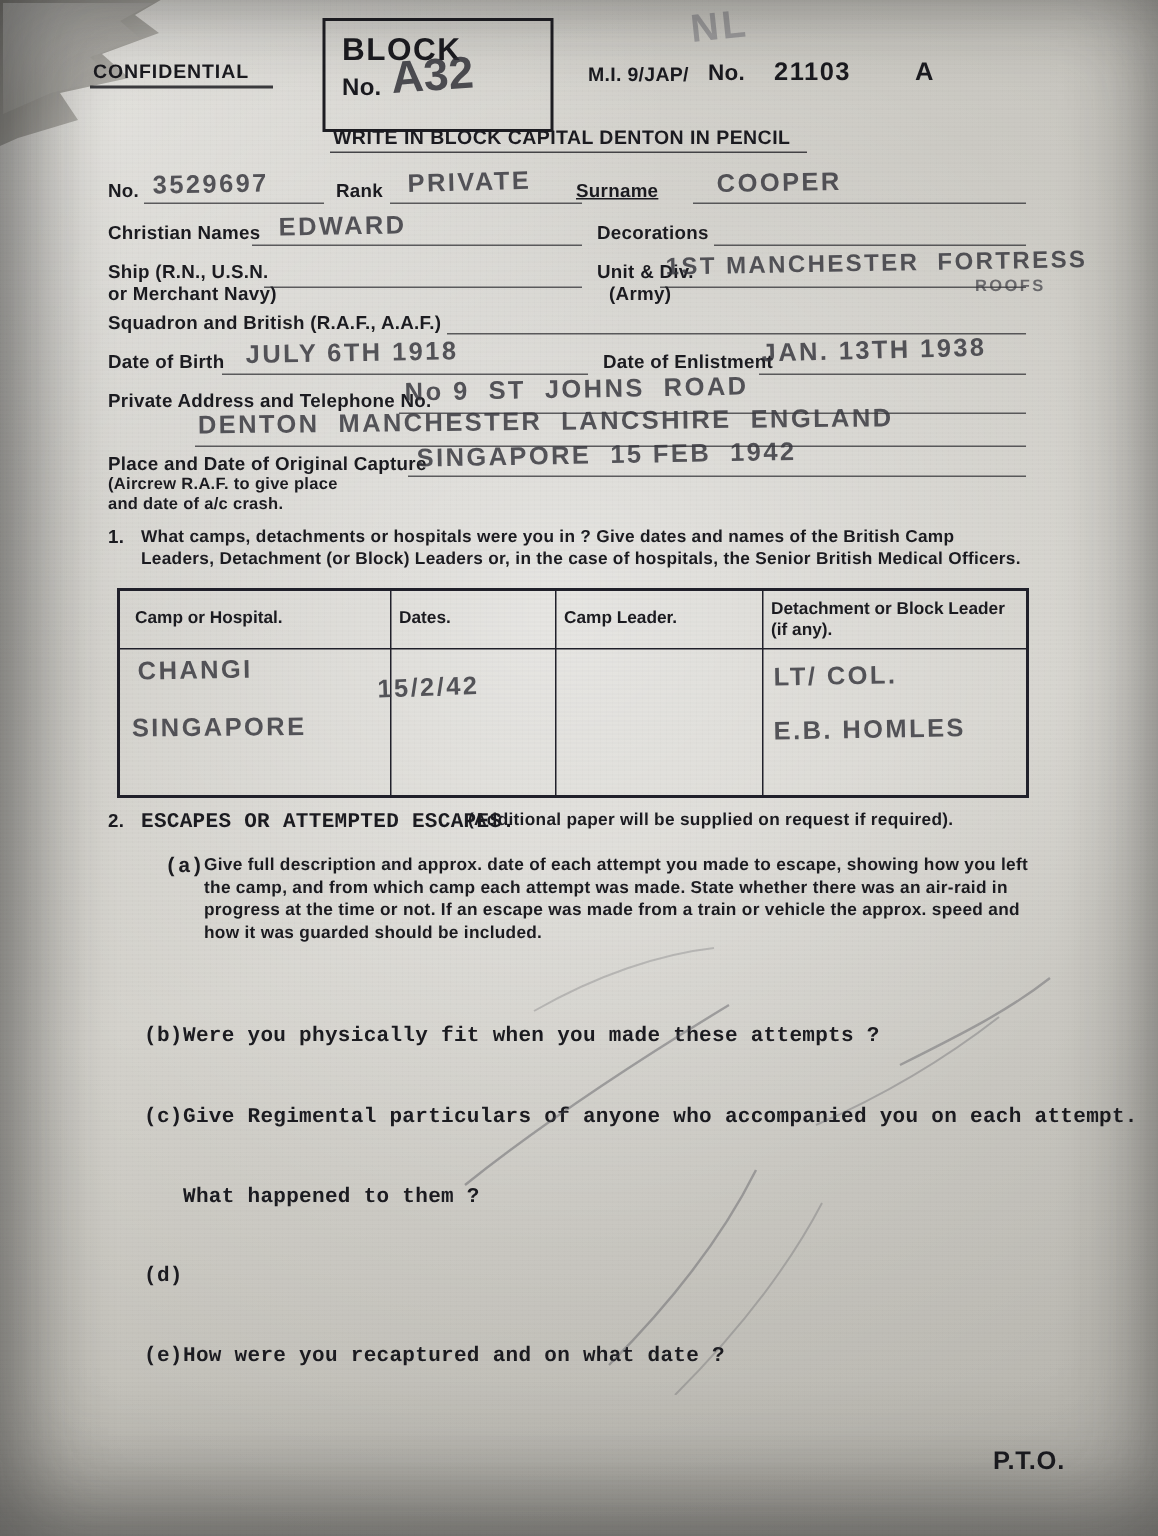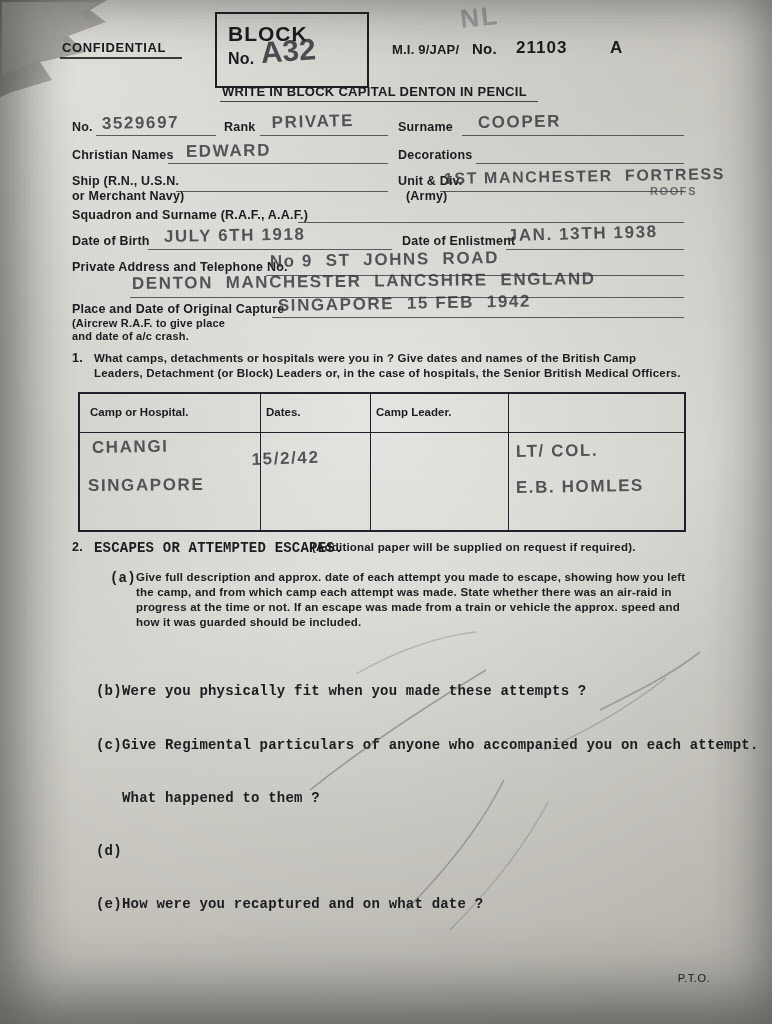--- a/index.html
+++ b/index.html
@@ -215,7 +215,7 @@
     <div class="rule" style="left:260px; top:135px; width:128px;"></div>
     <div class="hand" style="left:272px; top:113px; font-size:17px; transform:rotate(-1.5deg);">PRIVATE</div>
 
-    <div class="print flabel" style="left:398px; top:120px;">Surname</div>
+    <div class="print flabel" style="left:384px; top:120px;text-decoration:underline;">Surname</div>
     <div class="rule" style="left:462px; top:135px; width:222px;"></div>
     <div class="hand" style="left:478px; top:113px; font-size:17px; transform:rotate(-1deg);">COOPER</div>
 

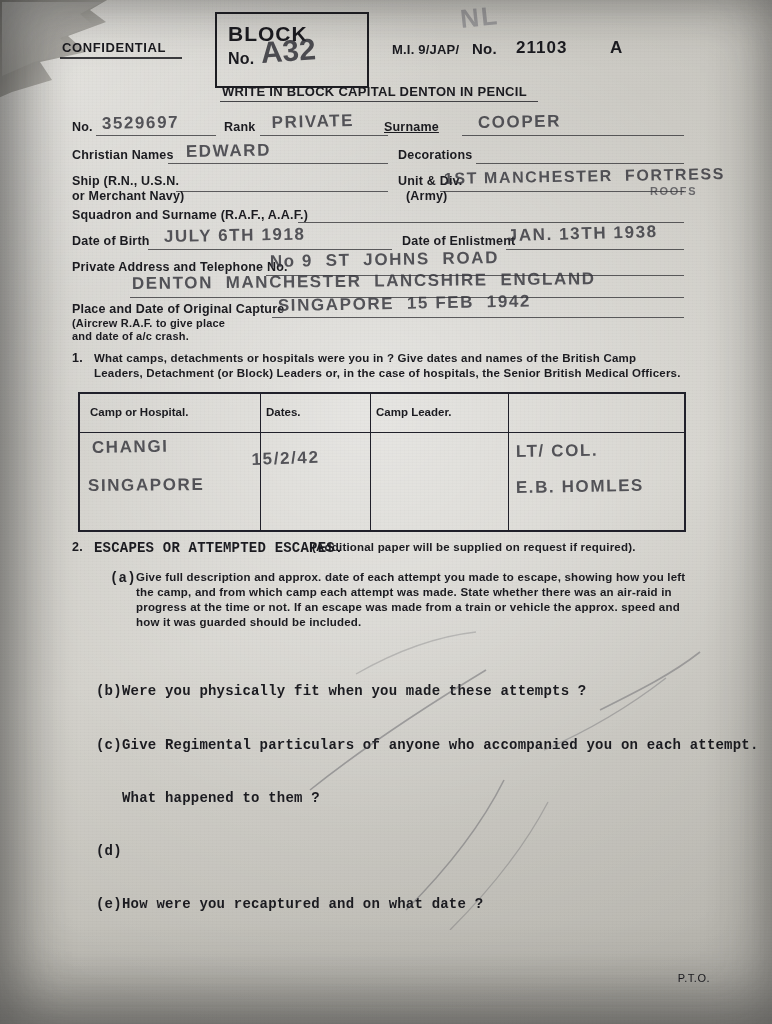--- a/index.html
+++ b/index.html
@@ -237,7 +237,7 @@
     <div class="hand" style="left:444px; top:170px; font-size:16px; transform:rotate(-1deg);">1ST MANCHESTER  FORTRESS</div>
     <div class="hand" style="left:650px; top:185px; font-size:11px; opacity:.66;">ROOFS</div>
 
-    <div class="print flabel" style="left:72px; top:208px;">Squadron and Surname (R.A.F., A.A.F.)</div>
+    <div class="print flabel" style="left:72px; top:208px;">Squadron and British (R.A.F., A.A.F.)</div>
     <div class="rule" style="left:298px; top:222px; width:386px;"></div>
 
     <div class="print flabel" style="left:72px; top:234px;">Date of Birth</div>

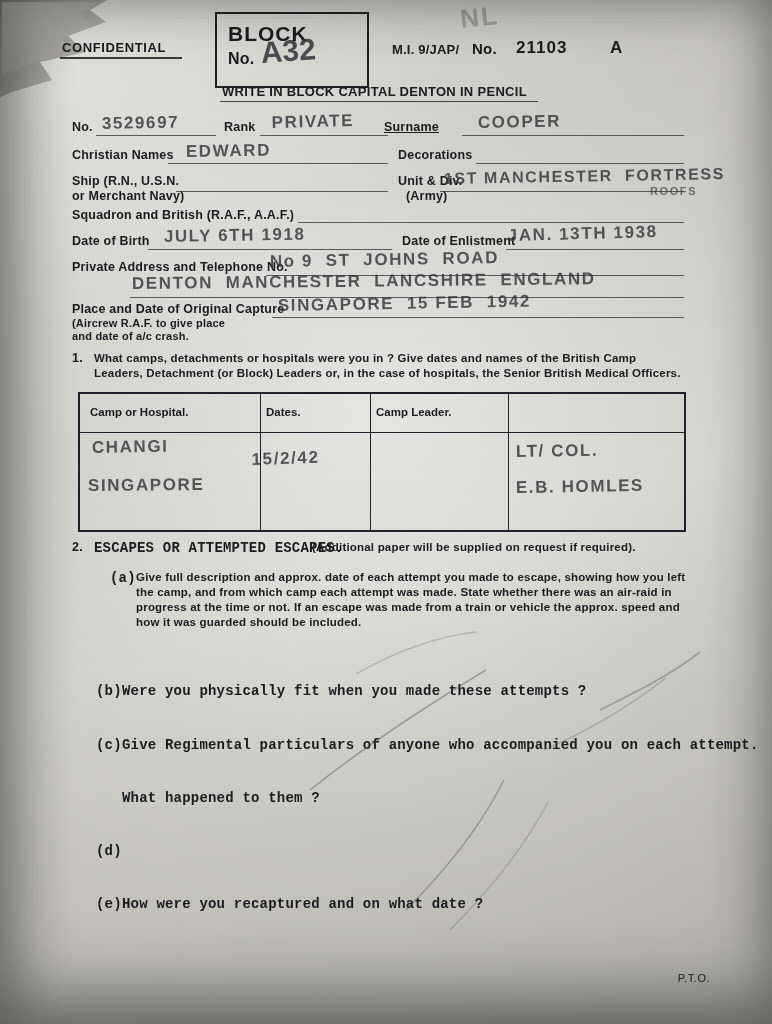--- a/index.html
+++ b/index.html
@@ -274,6 +274,7 @@
       <div class="th" style="left:10px; top:12px; width:160px;">Camp or Hospital.</div>
       <div class="th" style="left:186px; top:12px; width:100px;">Dates.</div>
       <div class="th" style="left:296px; top:12px; width:128px;">Camp Leader.</div>
+      <div class="th" style="left:434px; top:5px; width:164px; line-height:14px;">Detachment or Block Leader (if any).</div>
     </div>
 
     <div class="hand" style="left:92px; top:438px; font-size:17px; transform:rotate(-1deg);">CHANGI</div>

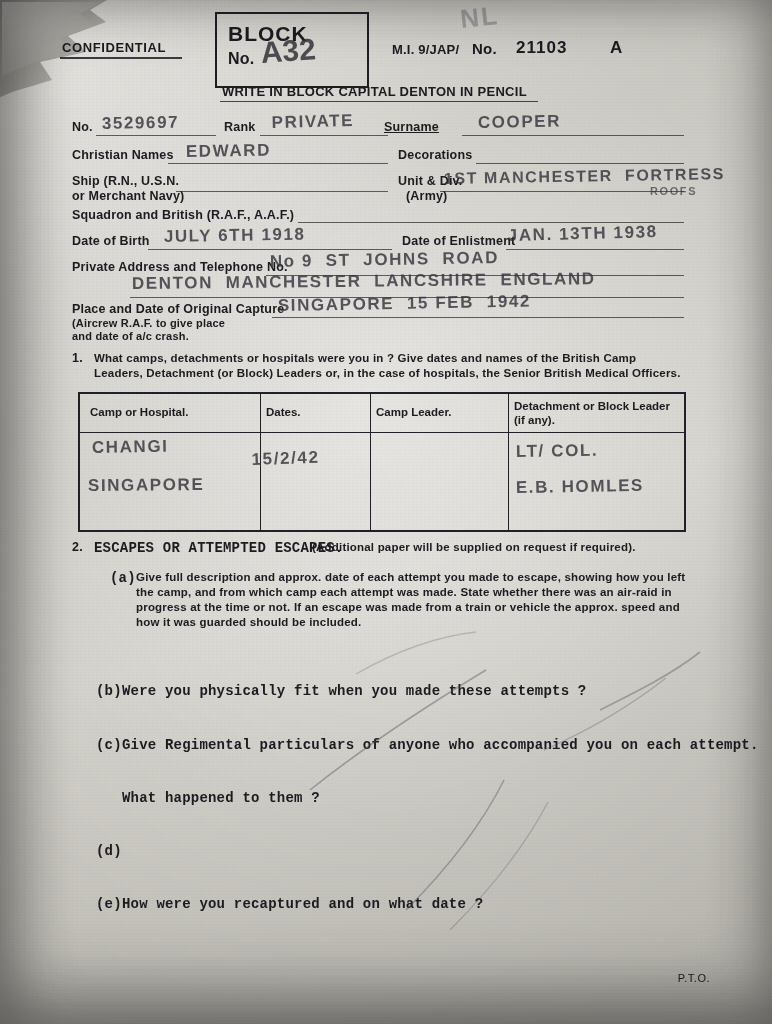--- a/index.html
+++ b/index.html
@@ -178,7 +178,7 @@
   
   .scribble { position: absolute; pointer-events: none; opacity: .55; }
 
-  #pto { right: 62px; bottom: 40px; font-size: 11px; font-weight: normal; letter-spacing: .5px; }
+  #pto { right: 62px; bottom: 40px; font-size: 17px; font-weight: bold; letter-spacing: .5px; }
 </style>
 </head>
 <body>

